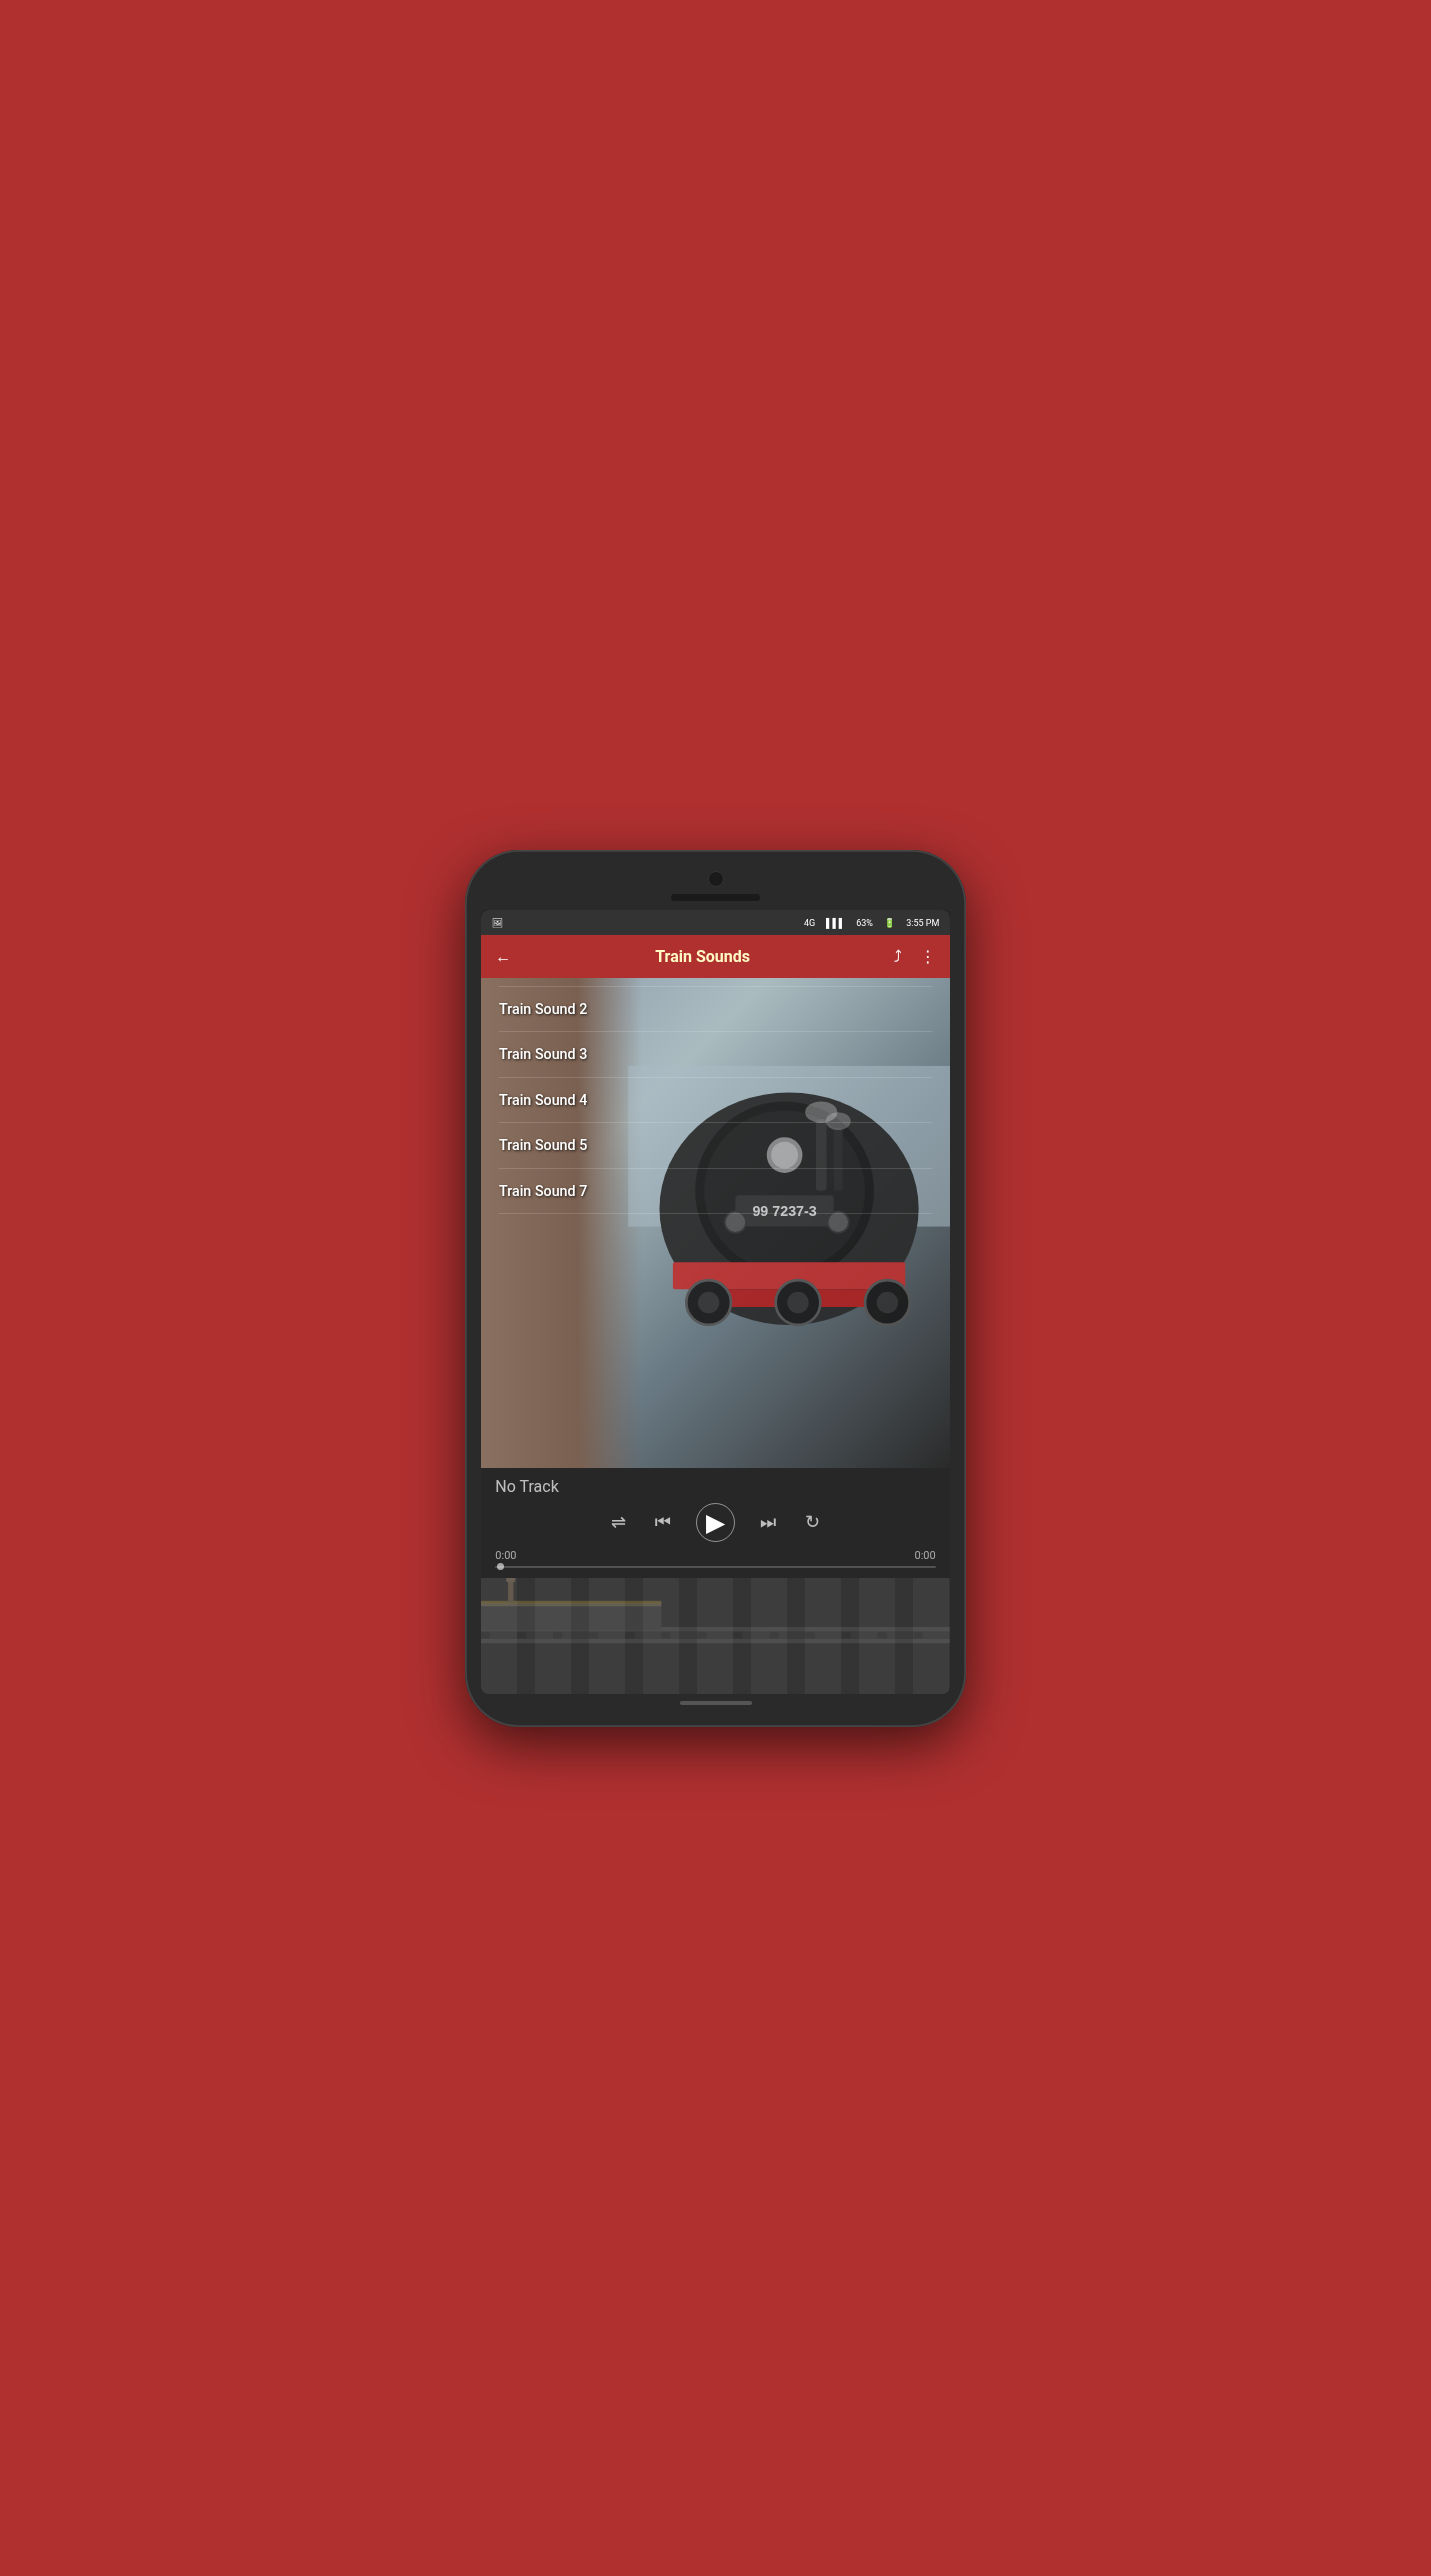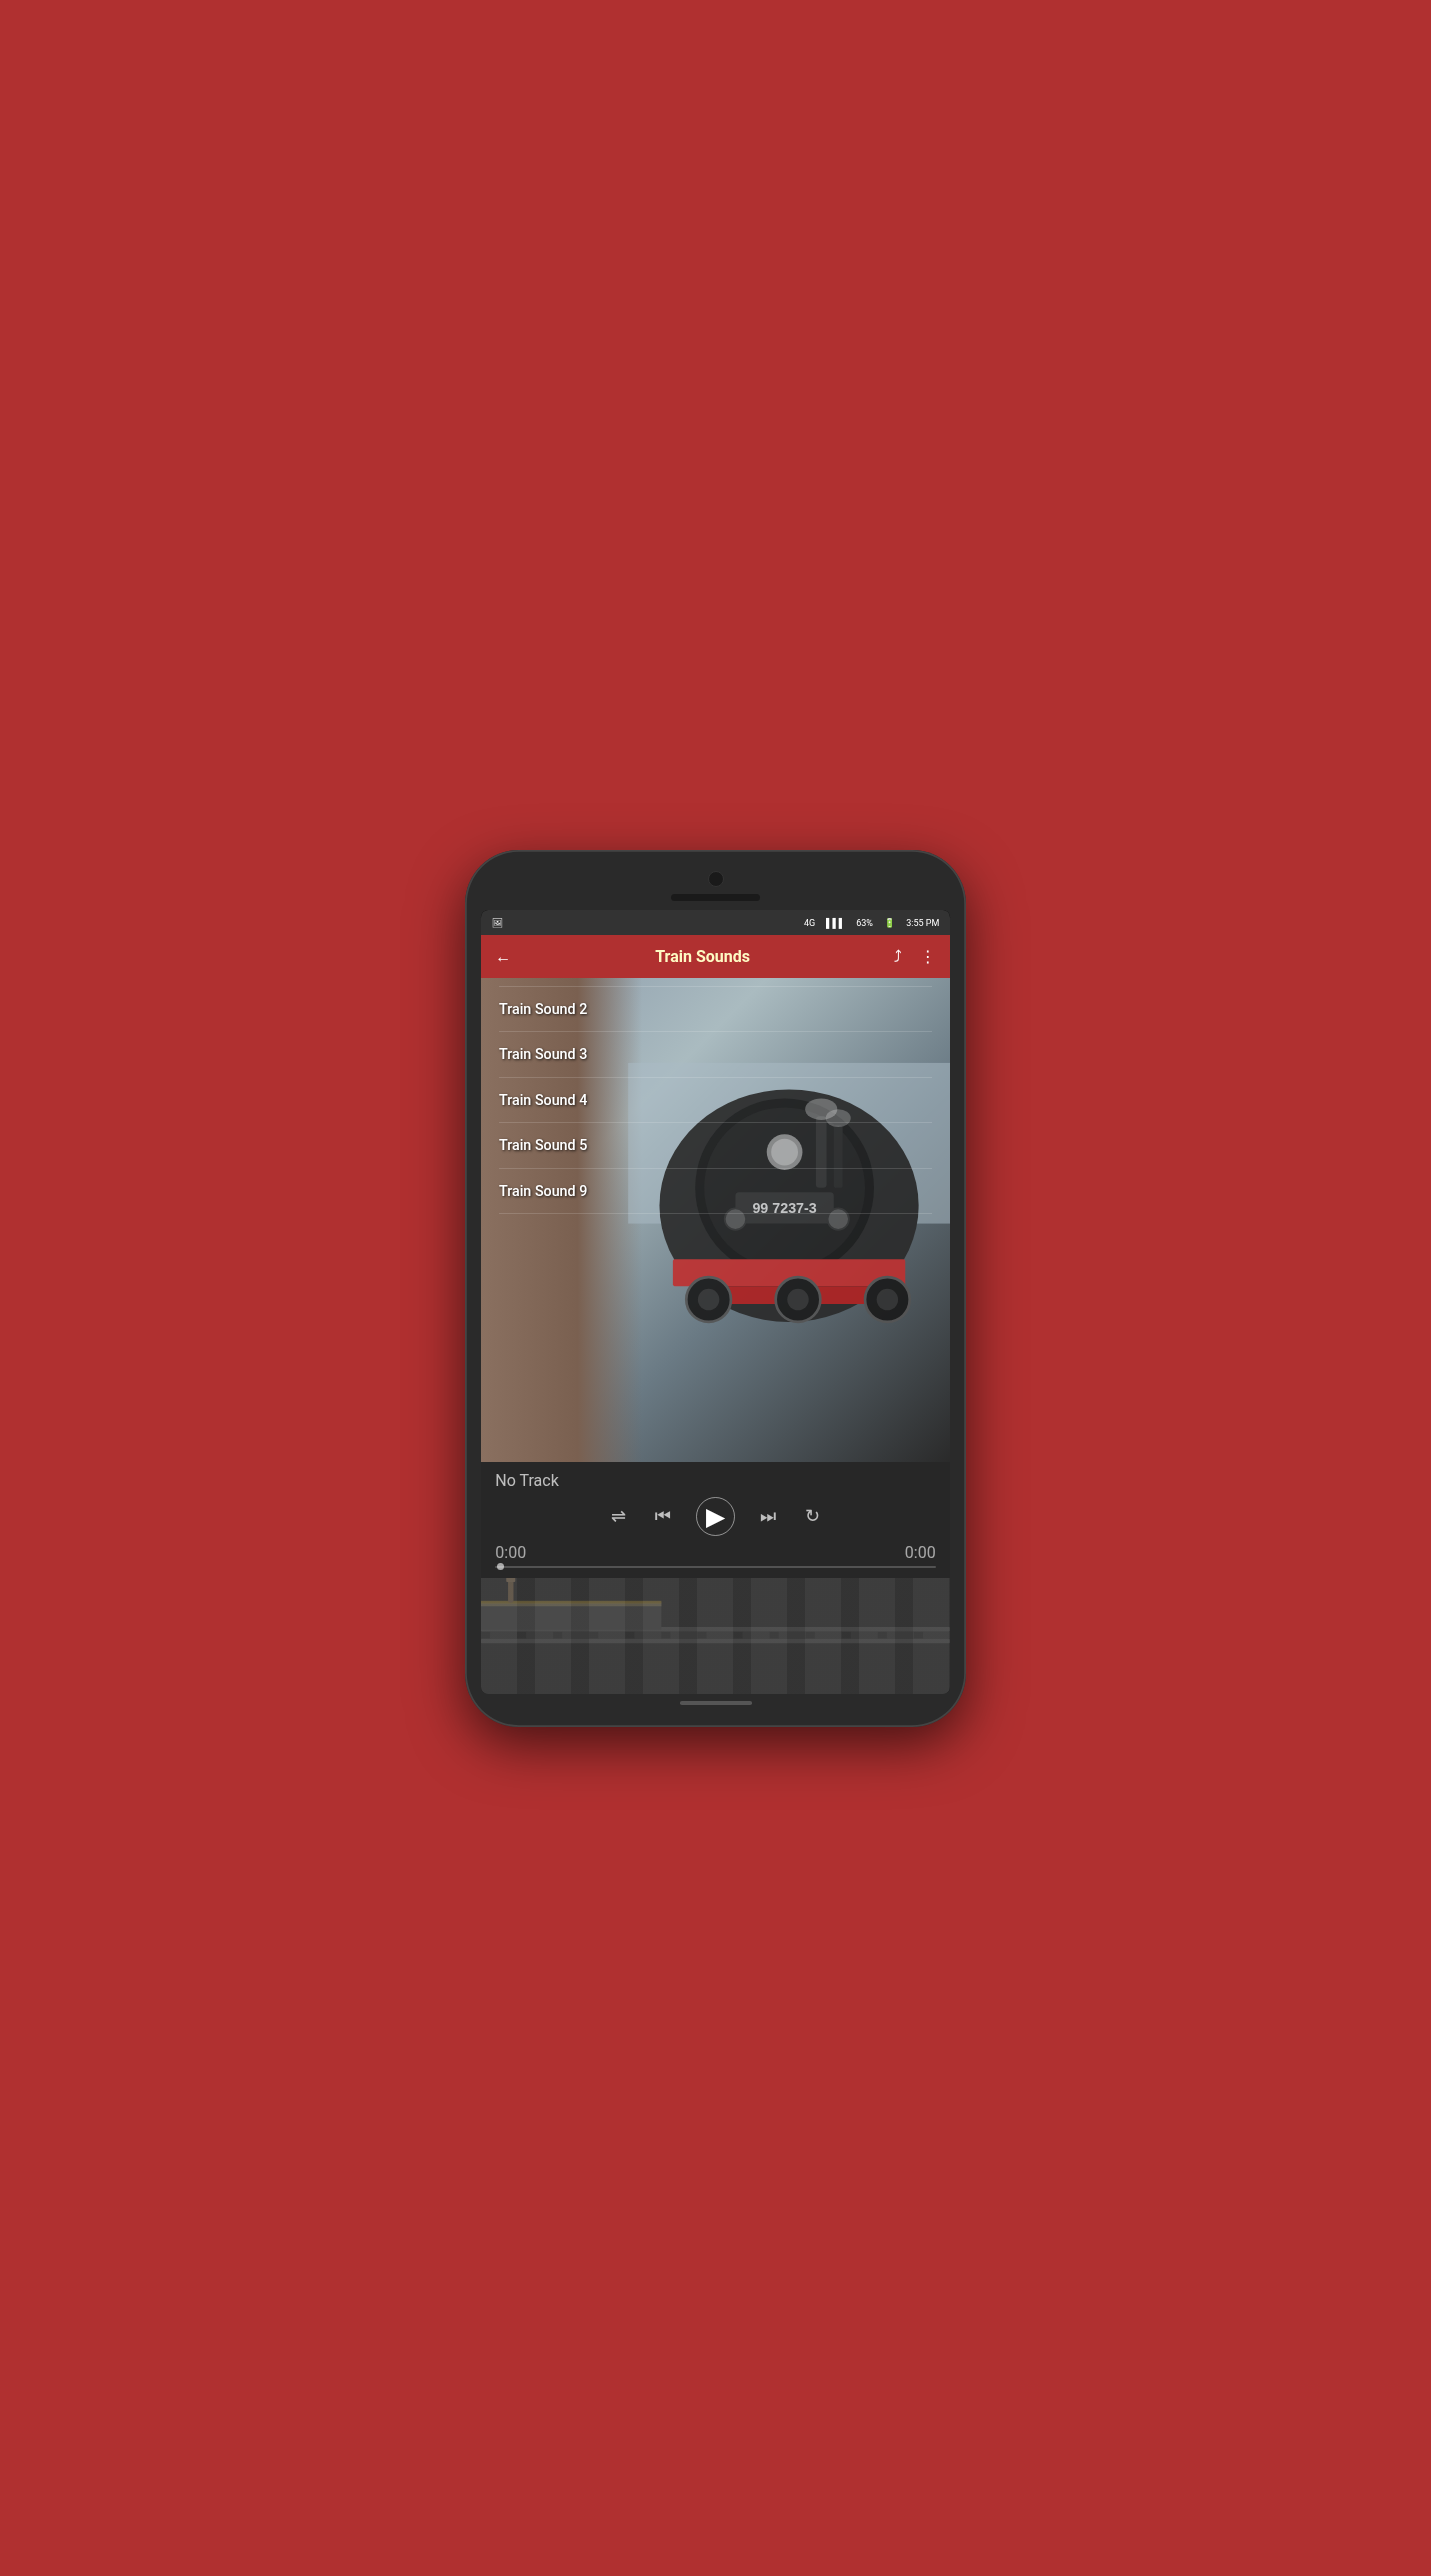--- a/index.html
+++ b/index.html
@@ -365,7 +365,7 @@
         </div>
         <div class="sound-item-divider"></div>
         <div class="sound-item">
-          <span>Train Sound 9</span>
+          <span>Train Sound 7</span>
         </div>
         <div class="sound-item-divider"></div>
       </div>

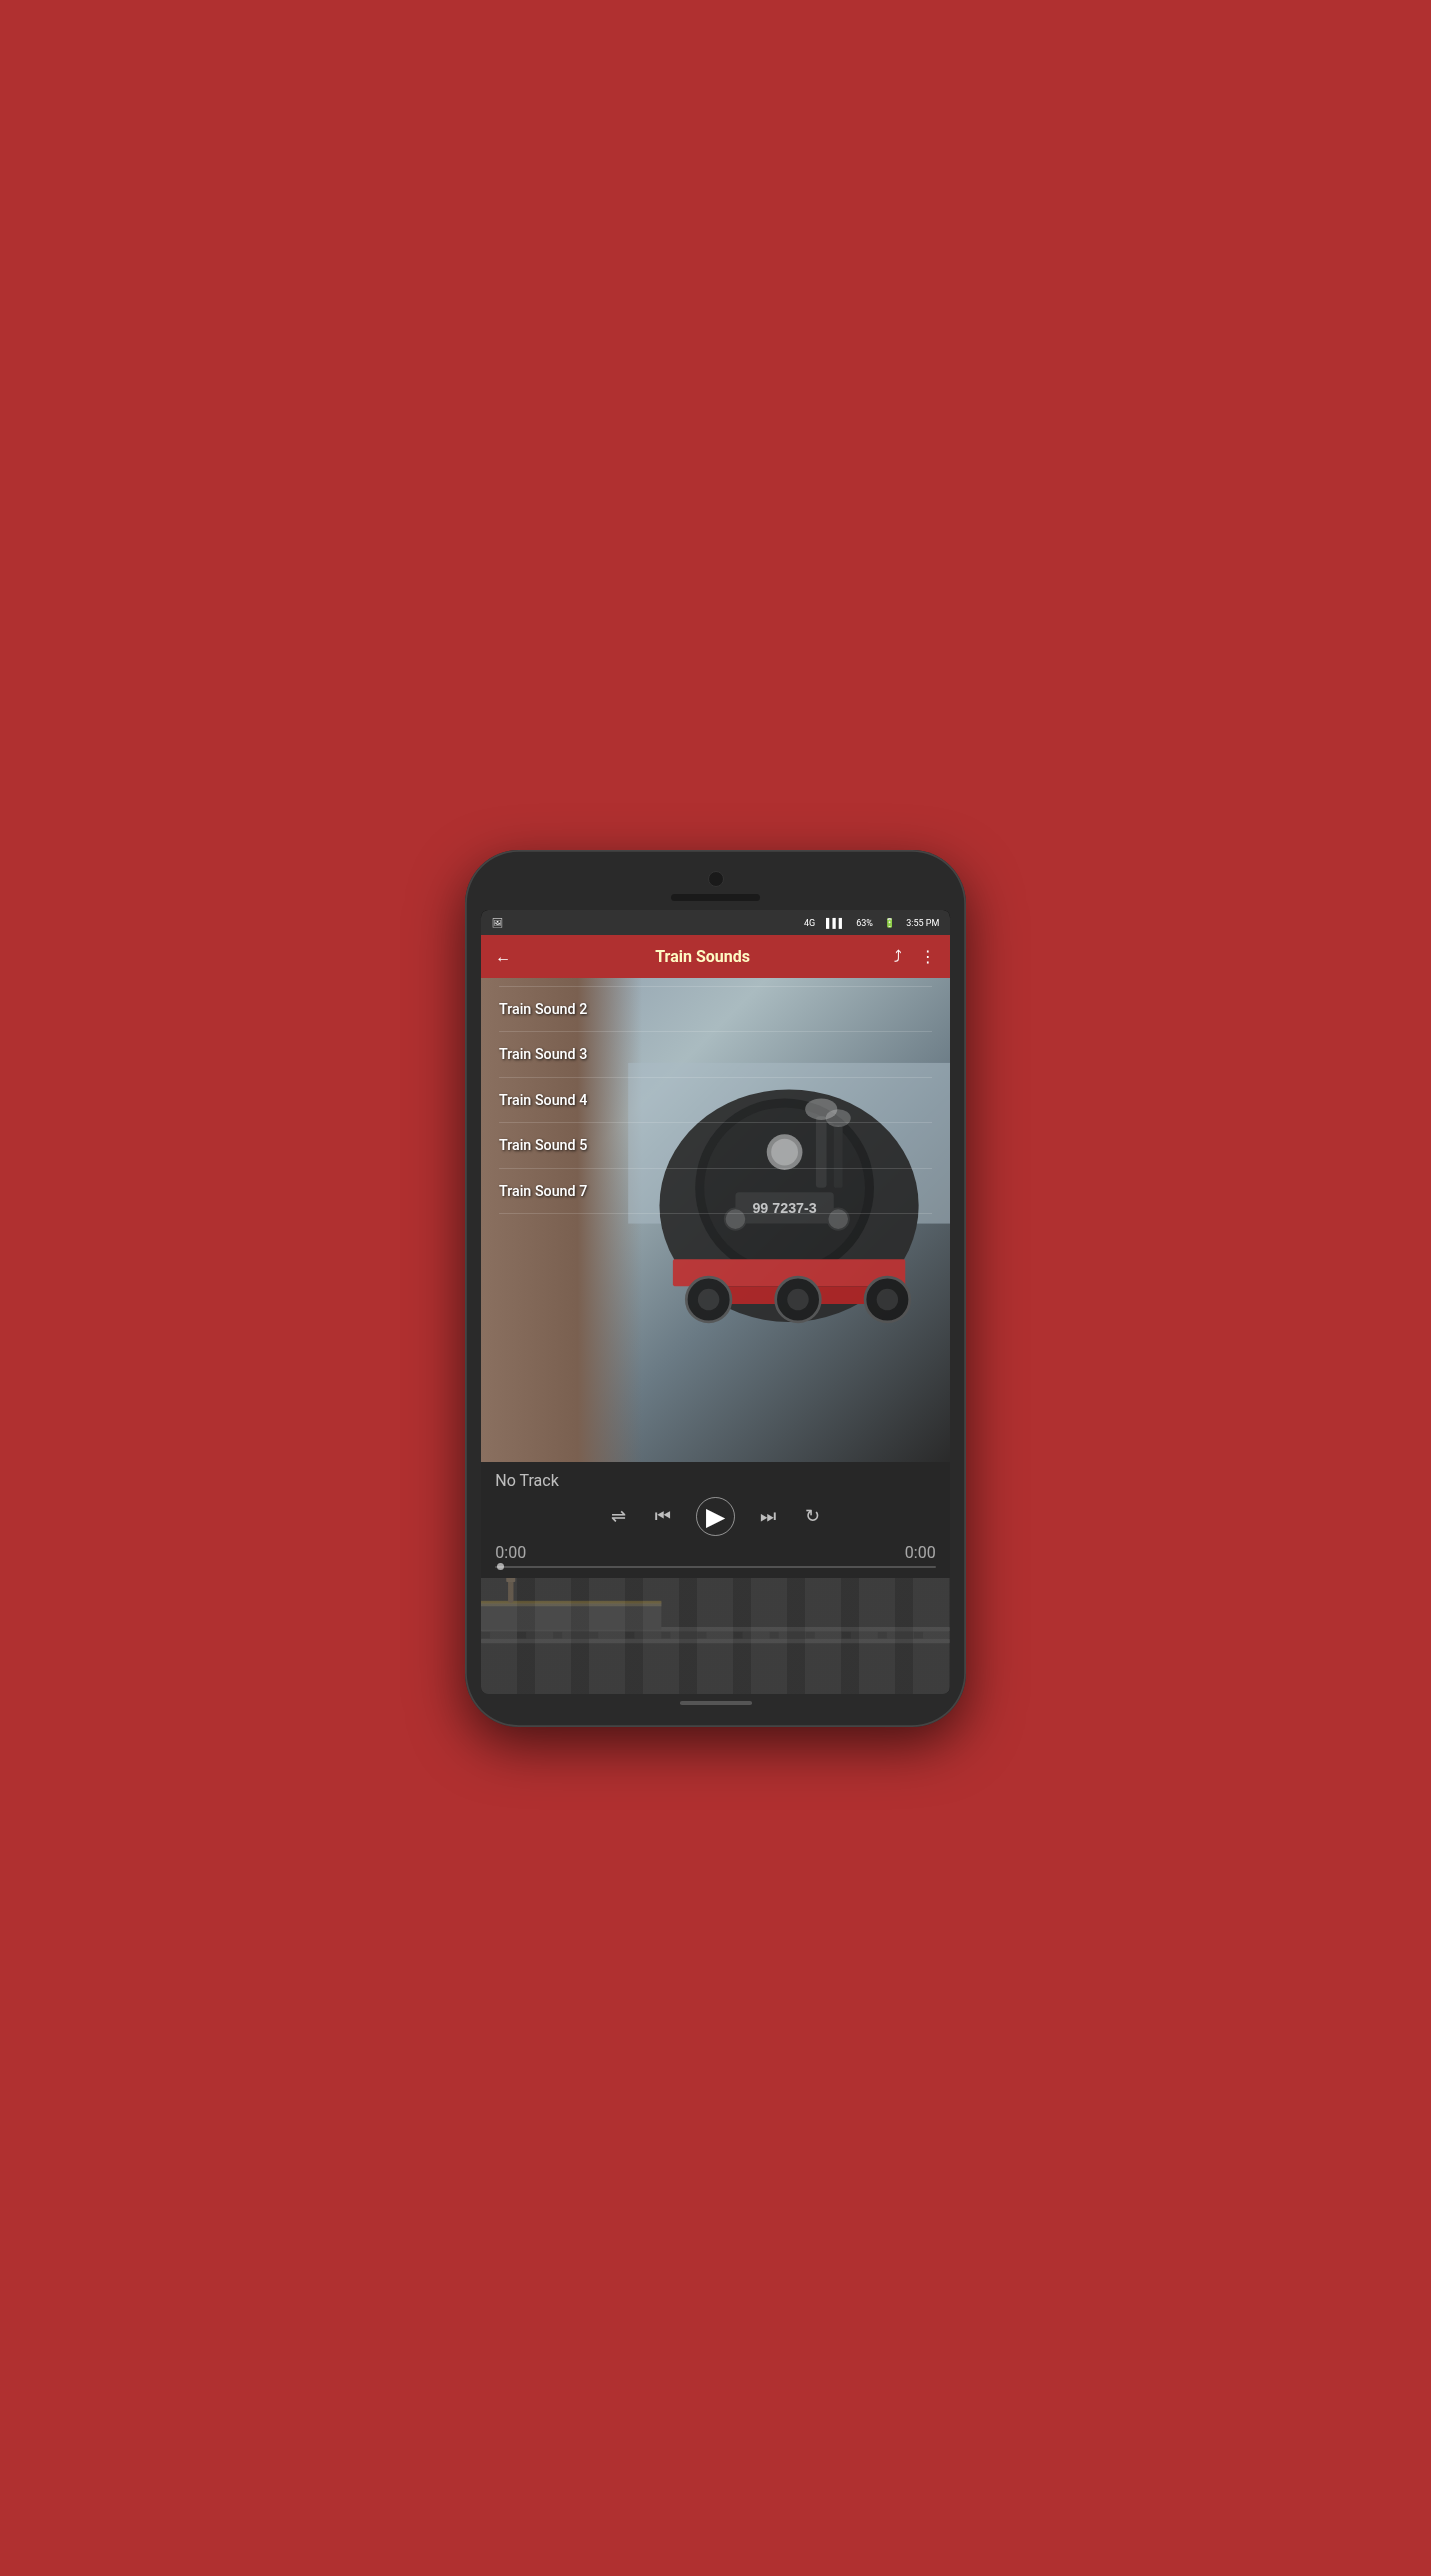--- a/index.html
+++ b/index.html
@@ -193,7 +193,7 @@
       justify-content: space-between;
       align-items: center;
       color: rgba(255,255,255,0.6);
-      font-size: 16px;
+      font-size: 11px;
     }
 
     .player-progress {

